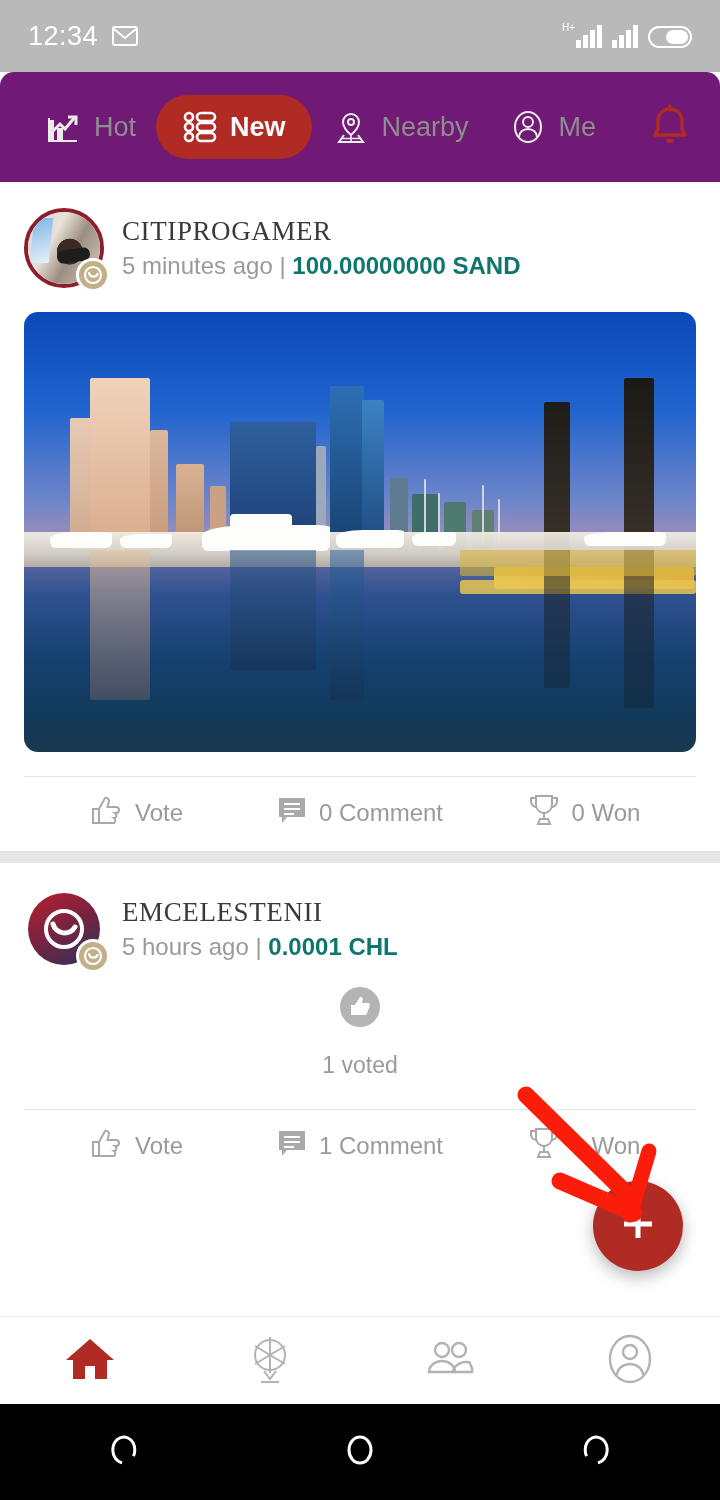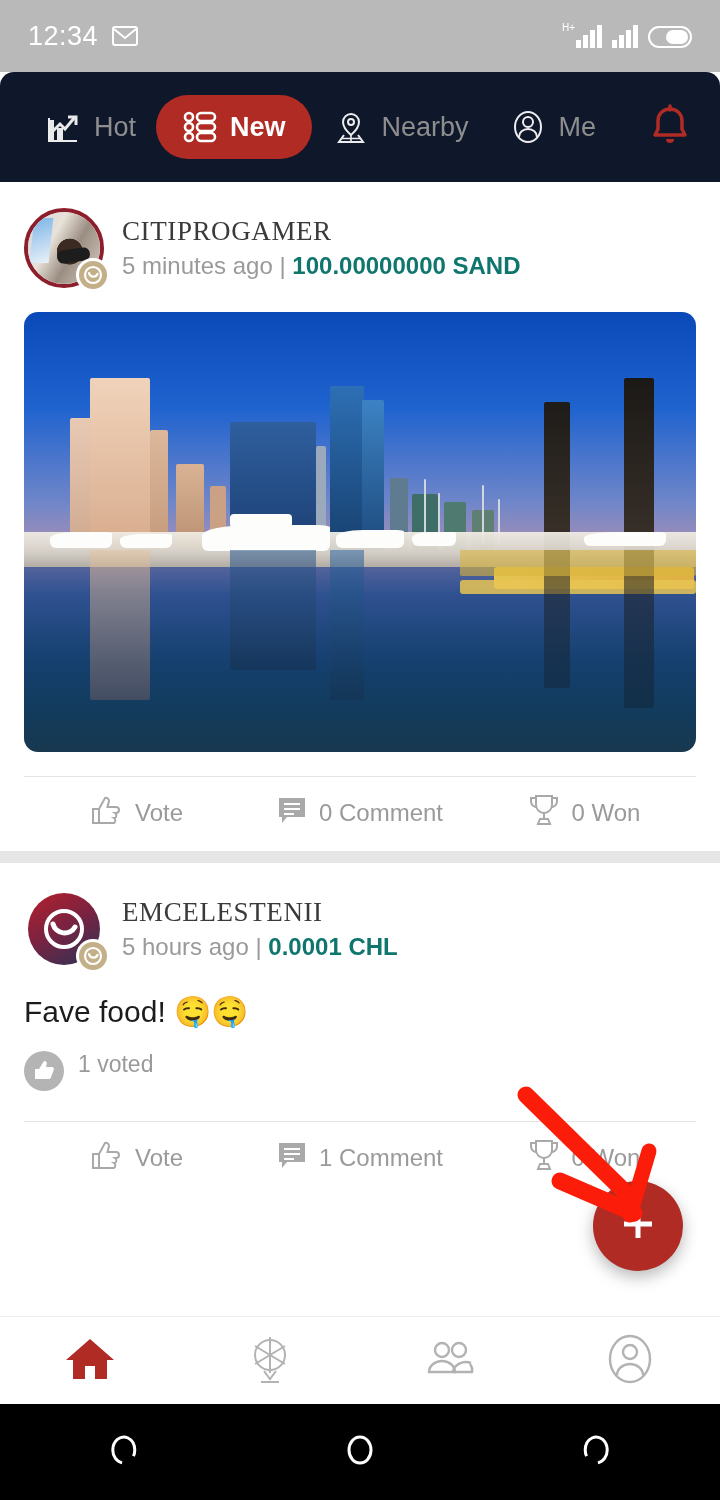--- a/index.html
+++ b/index.html
@@ -40,7 +40,7 @@
 
   
   .header-card{
-    width:720px; height:110px; background:#0f172a;
+    width:720px; height:110px; background:#701a75;
     border-top-left-radius:14px; border-top-right-radius:14px;
     display:flex; align-items:center; padding:0 24px;
   }

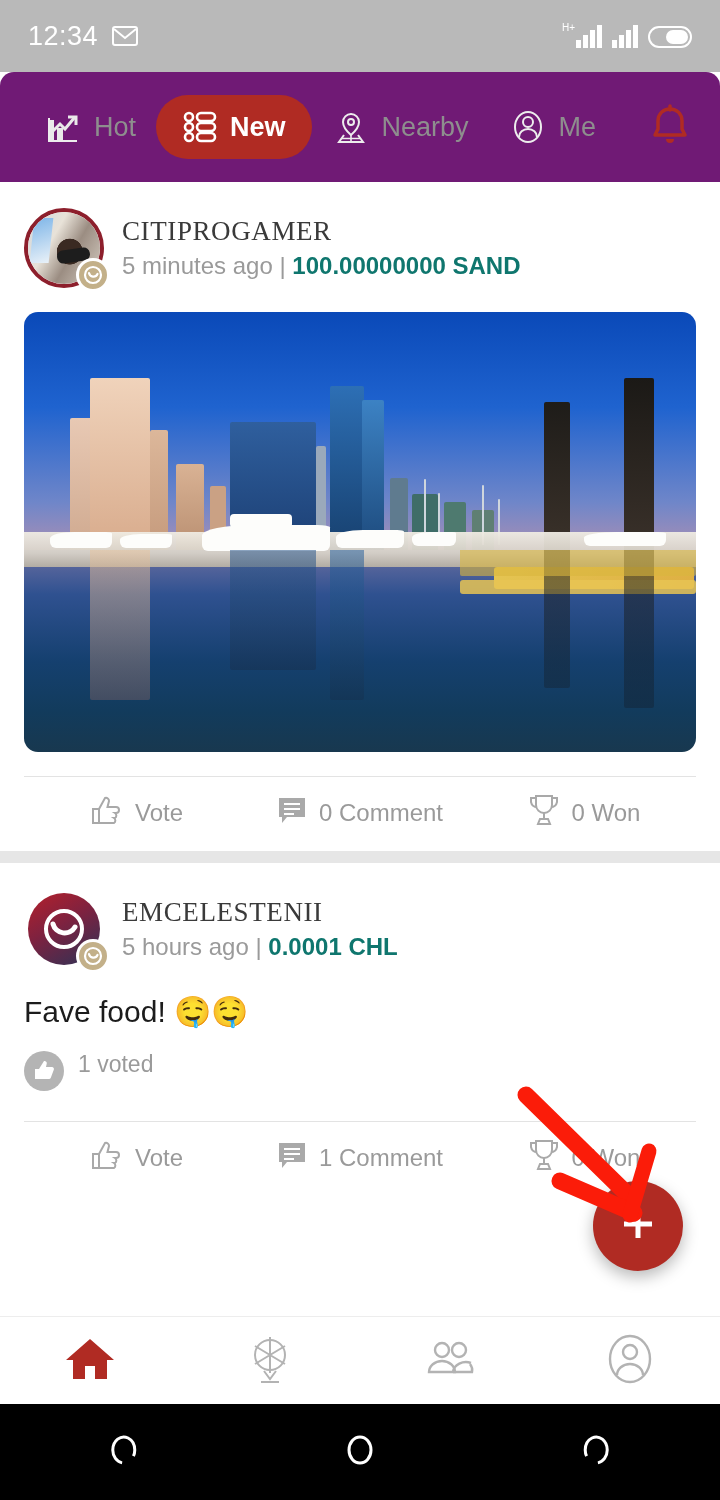--- a/index.html
+++ b/index.html
@@ -391,10 +391,6 @@
       </div>
     </div>
 
-    <div class="post-text">
-      <span>Fave food!</span>
-      <span class="emo">🤤🤤</span>
-    </div>
 
     <div class="voted-row">
       <span class="voted-ico">

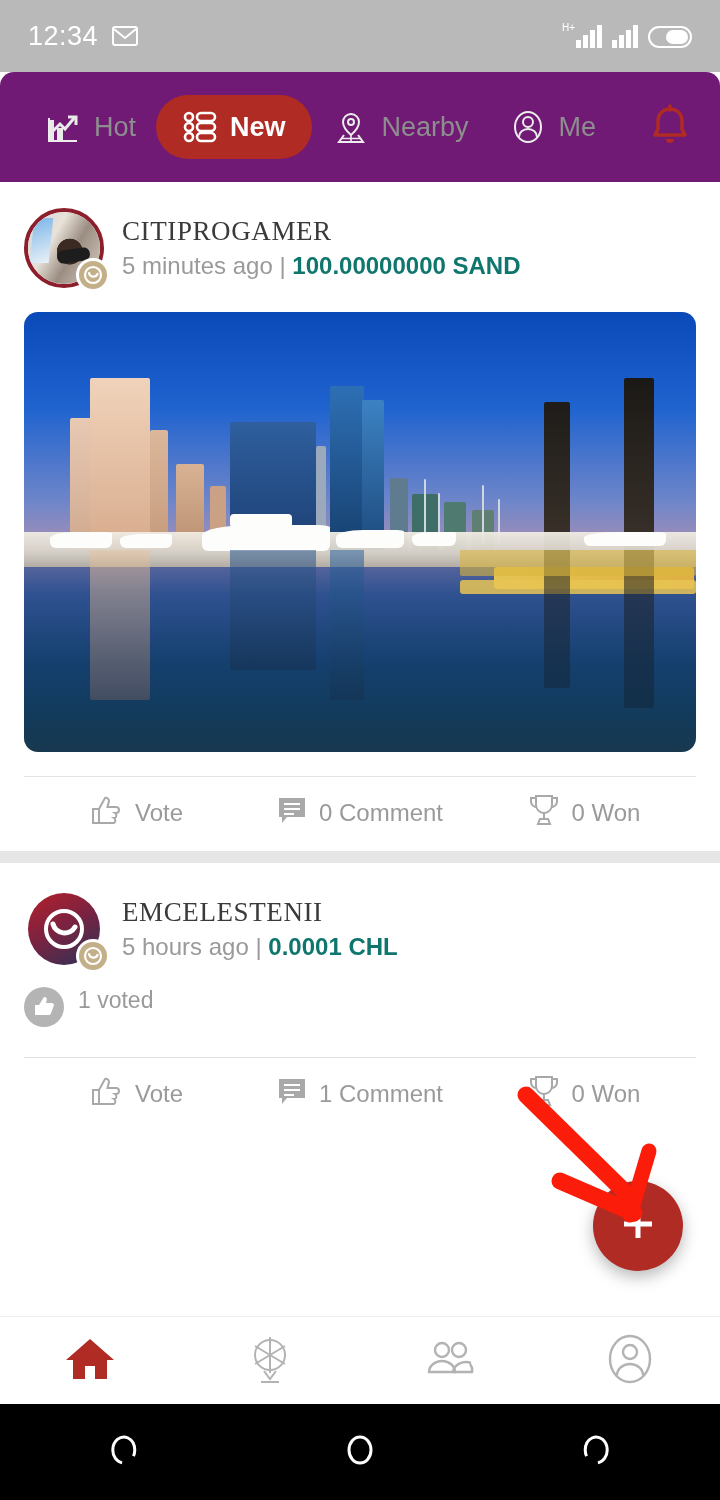--- a/index.html
+++ b/index.html
@@ -126,7 +126,7 @@
   }
   .act{ flex:1; display:flex; align-items:center; justify-content:center; gap:12px;
         color:#9a9a9a; font-size:24px; }
-  .voted-row{ display:flex; gap:14px; padding:10px 0 6px 0; }
+  .voted-row{ display:flex; align-items:center; gap:25px; padding:10px 0 6px 0;flex-direction:column; }
   .voted-ico{ width:40px; height:40px; border-radius:50%; background:#b4b4b4;
               display:flex; align-items:center; justify-content:center; }
   .voted-txt{ font-size:23px; color:#9a9a9a; }

